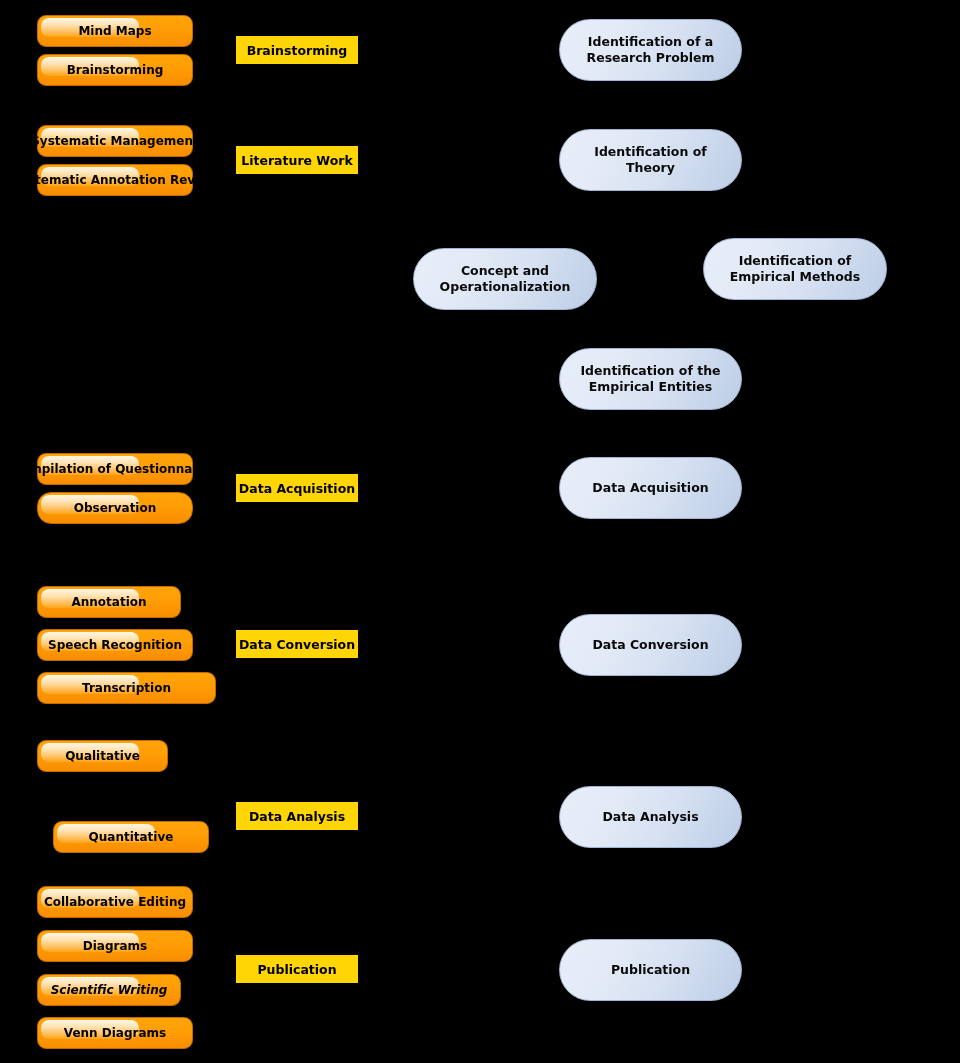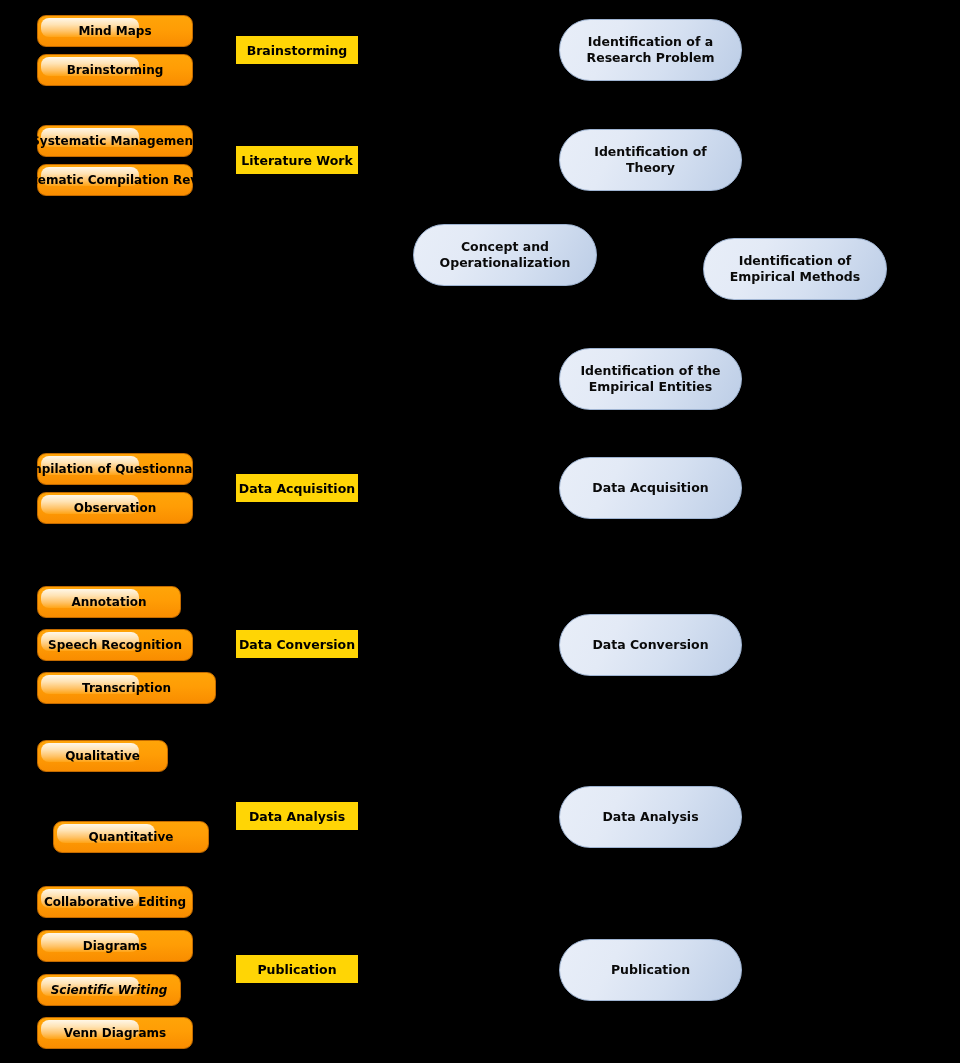--- a/index.html
+++ b/index.html
@@ -120,7 +120,7 @@
     </div>
     <div class="tool" style="left: 37px; top: 164px; width: 156px;">
       <div class="gloss"></div>
-      <div class="tool-label">Systematic Compilation Review</div>
+      <div class="tool-label">Systematic Annotation Review</div>
     </div>
     <div class="tool" style="left: 37px; top: 453px; width: 156px;">
       <div class="gloss"></div>

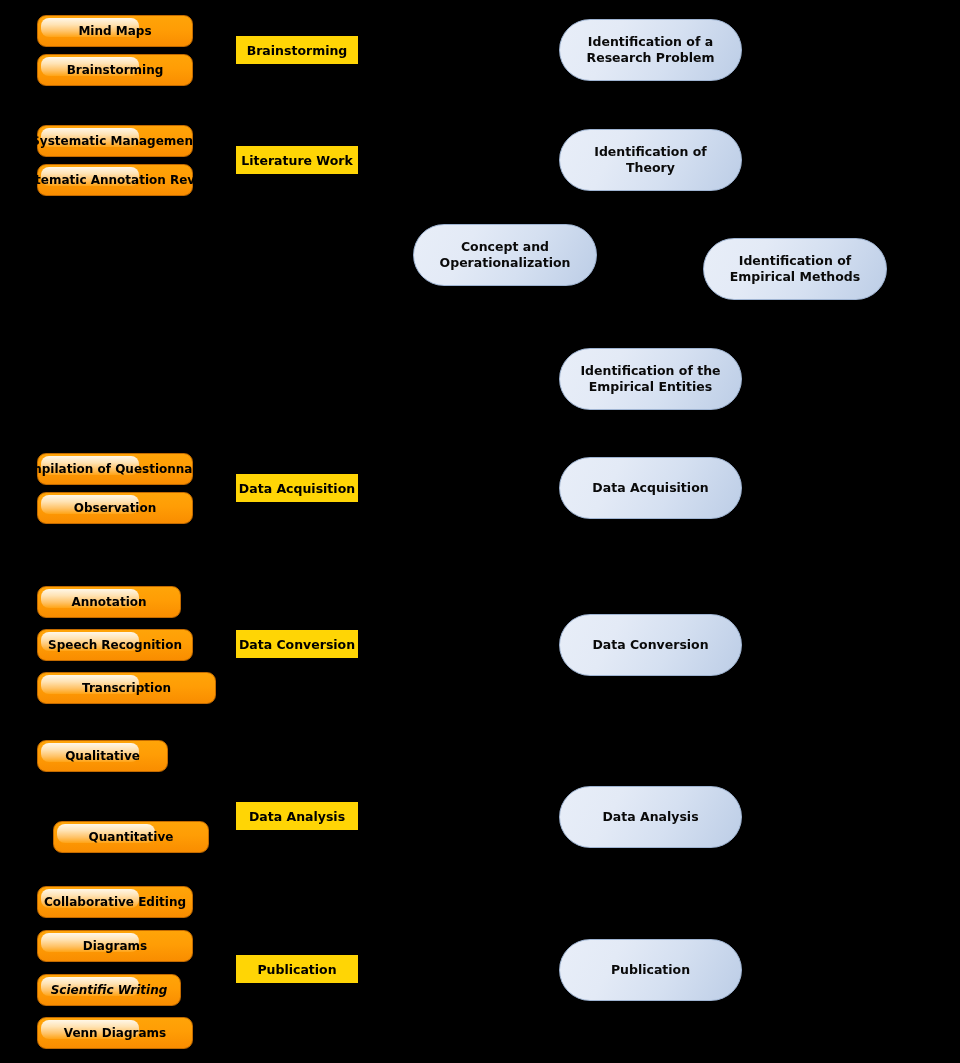--- a/index.html
+++ b/index.html
@@ -190,7 +190,7 @@
     <div class="step" style="left: 559px; top: 129px; width: 183px;">
       <span class="step-label">Identification of Theory</span>
     </div>
-    <div class="step" style="left: 413px; top: 224px; width: 184px;">
+    <div class="step" style="left: 413px; top: 248px; width: 184px;">
       <span class="step-label">Concept and Operationalization</span>
     </div>
     <div class="step" style="left: 703px; top: 238px; width: 184px;">

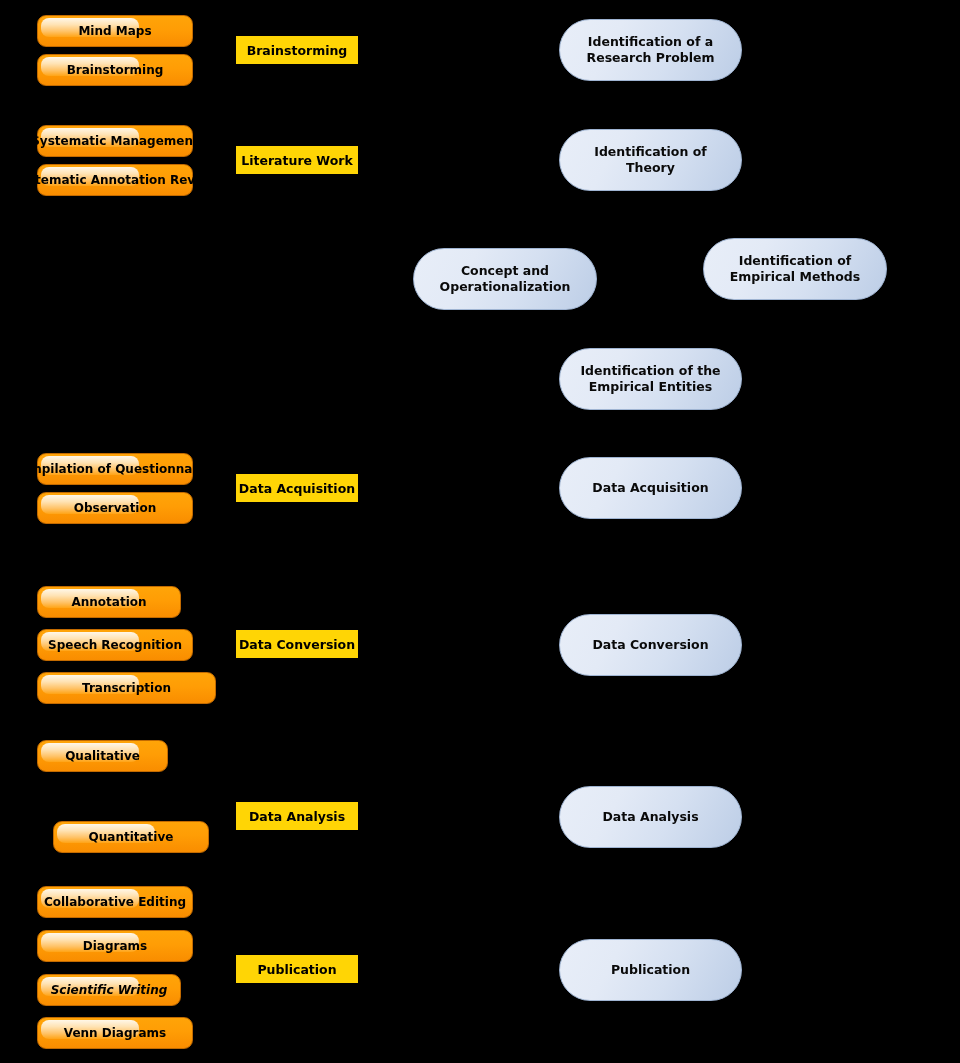--- a/index.html
+++ b/index.html
@@ -126,7 +126,7 @@
       <div class="gloss"></div>
       <div class="tool-label">Compilation of Questionnaires</div>
     </div>
-    <div class="tool" style="left: 37px; top: 492px; width: 156px;">
+    <div class="tool" style="left: 37px; top: 492px; width: 156px; border-radius: 14px;">
       <div class="gloss"></div>
       <div class="tool-label">Observation</div>
     </div>

